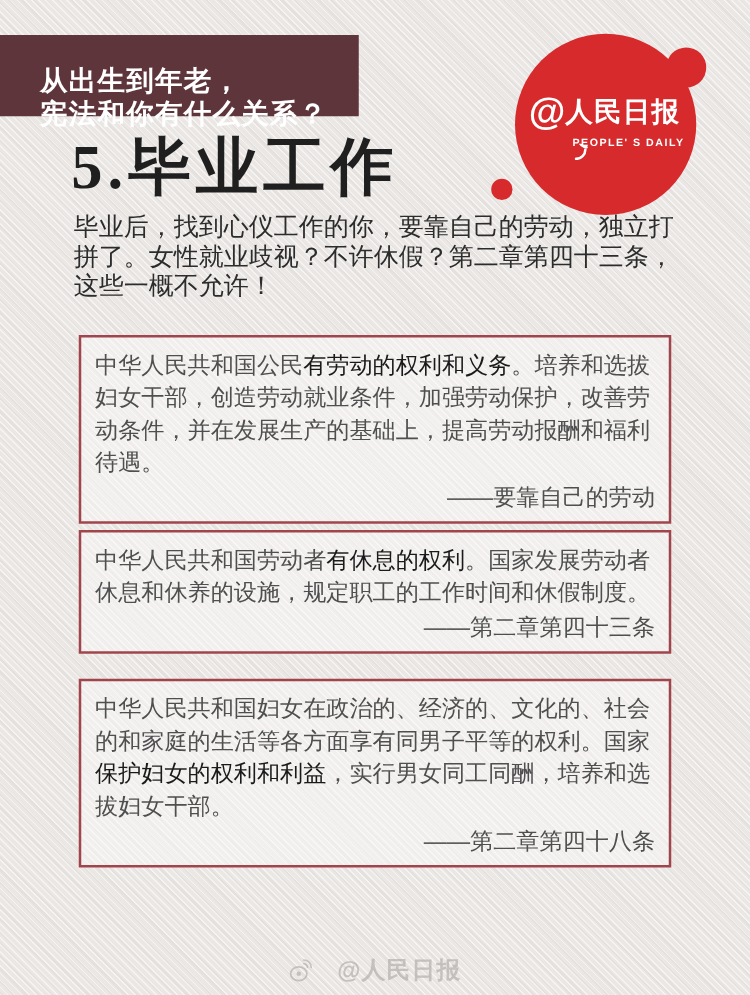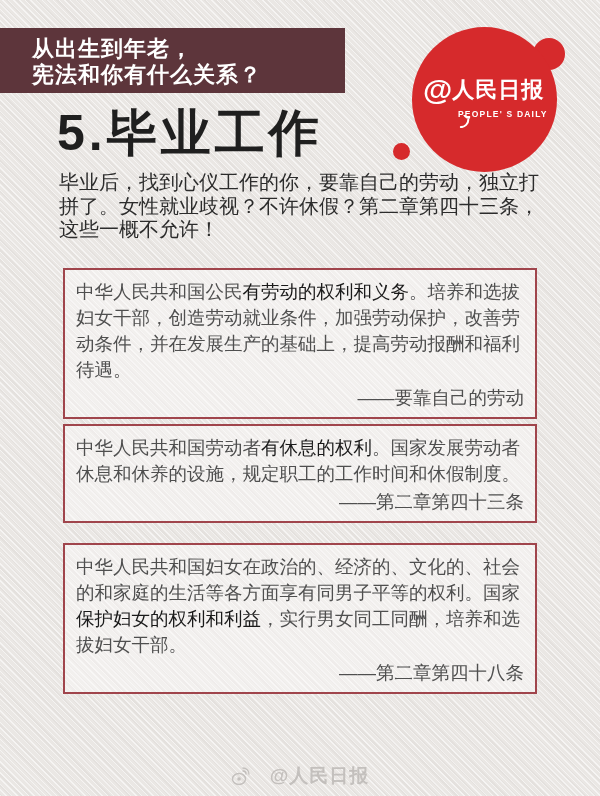--- a/index.html
+++ b/index.html
@@ -17,9 +17,9 @@
   }
   
   .banner{
-    position:absolute;left:0;top:28px;width:345px;height:65px;
+    position:absolute;left:0;top:28px;width:287px;height:65px;
     background:#5d353b;color:#ffffff;
-    padding:8px 0 0 32px;box-sizing:border-box;
+    padding:24px 0 0 32px;box-sizing:border-box;
     font-size:22px;line-height:26px;font-weight:700;letter-spacing:1px;
   }
   

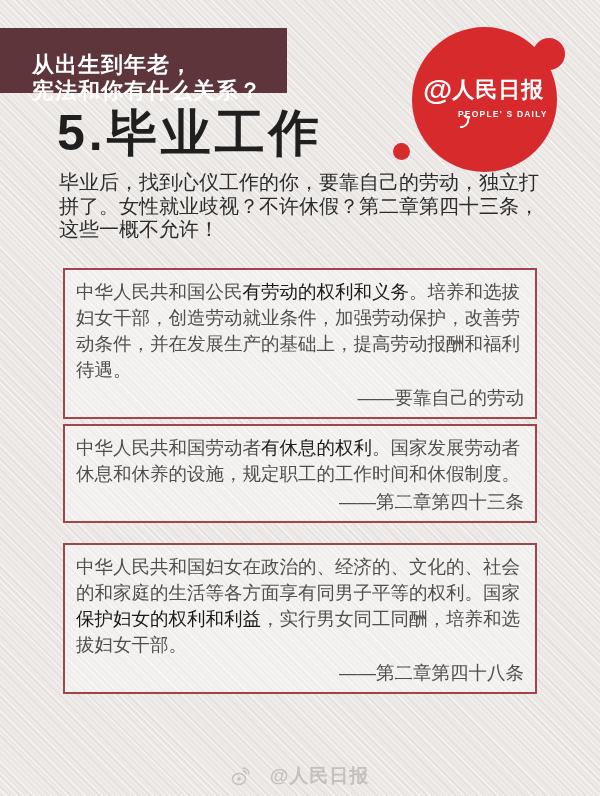--- a/index.html
+++ b/index.html
@@ -52,7 +52,7 @@
   
   .title{
     position:absolute;left:57px;top:104px;margin:0;z-index:2;
-    font-size:50px;line-height:58px;font-weight:900;letter-spacing:4px;color:#1f1f1f;
+    font-size:50px;line-height:58px;font-weight:900;letter-spacing:4px;color:#1f1f1f;font-family:Liberation Serif, serif;
   }
   .intro{
     position:absolute;left:59px;top:171px;width:486px;margin:0;

